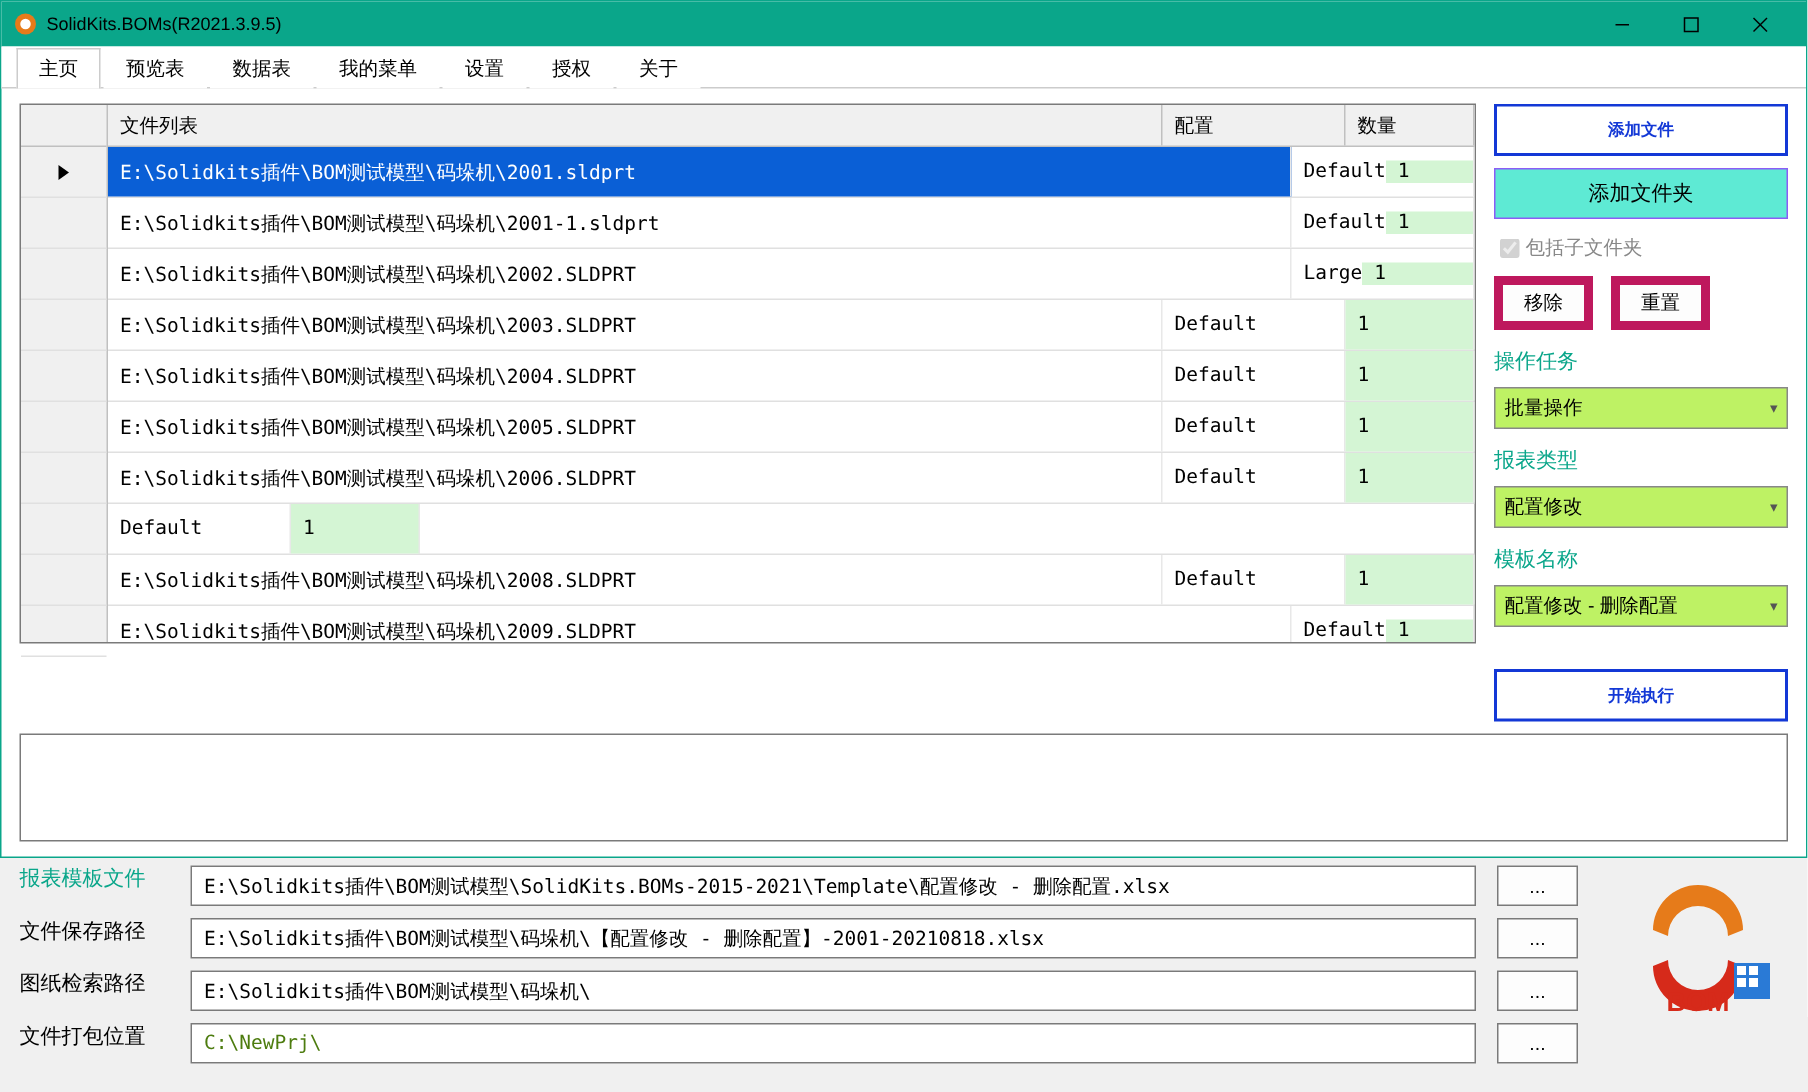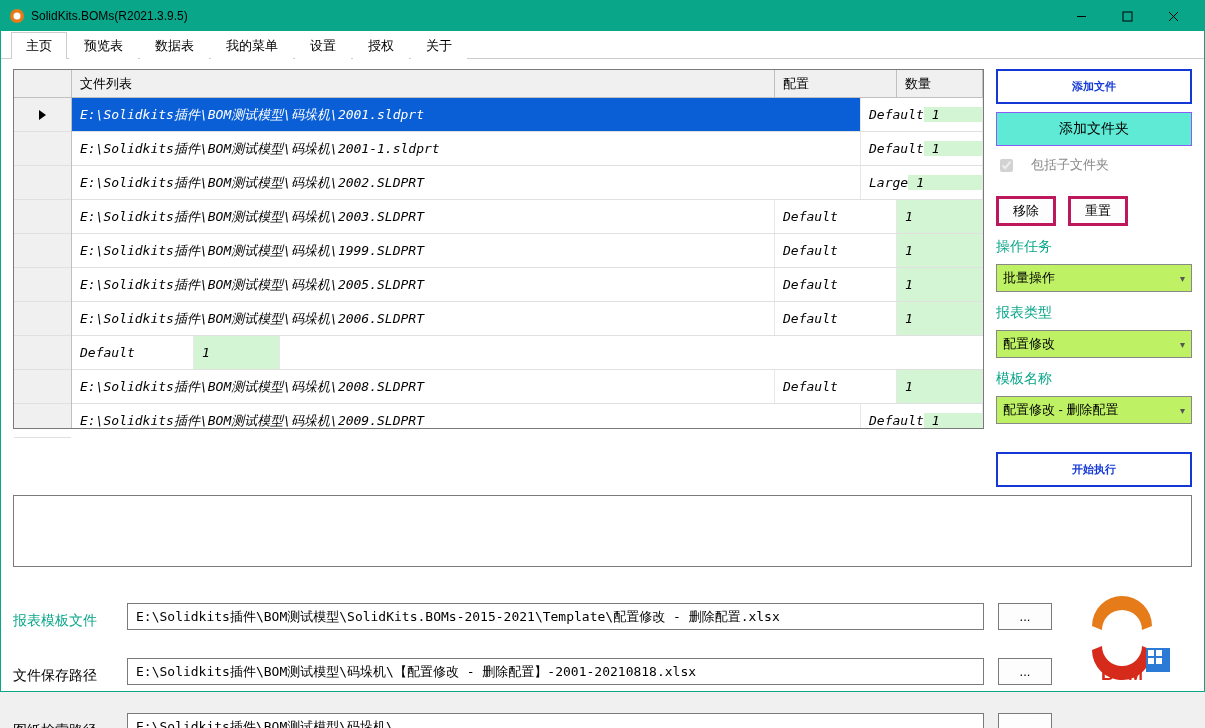--- a/index.html
+++ b/index.html
@@ -5,7 +5,7 @@
 * { box-sizing: border-box; margin: 0; padding: 0; font-family: "Microsoft YaHei", "SimSun", sans-serif; }
 body { background: #f0f0f0; width: 1205px; height: 728px; overflow: hidden; }
 
-.window { width: 1205px; height: 692px; background: #fff; border: 1px solid #0aa68a; display: flex; flex-direction: column; }
+.window { width: 1205px; height: 572px; background: #fff; border: 1px solid #0aa68a; display: flex; flex-direction: column; }
 
 .titlebar { height: 30px; background: #0aa68a; display: flex; align-items: center; padding: 0 8px; color: #000; }
 .titlebar .icon-app { width: 16px; height: 16px; margin-right: 6px; }

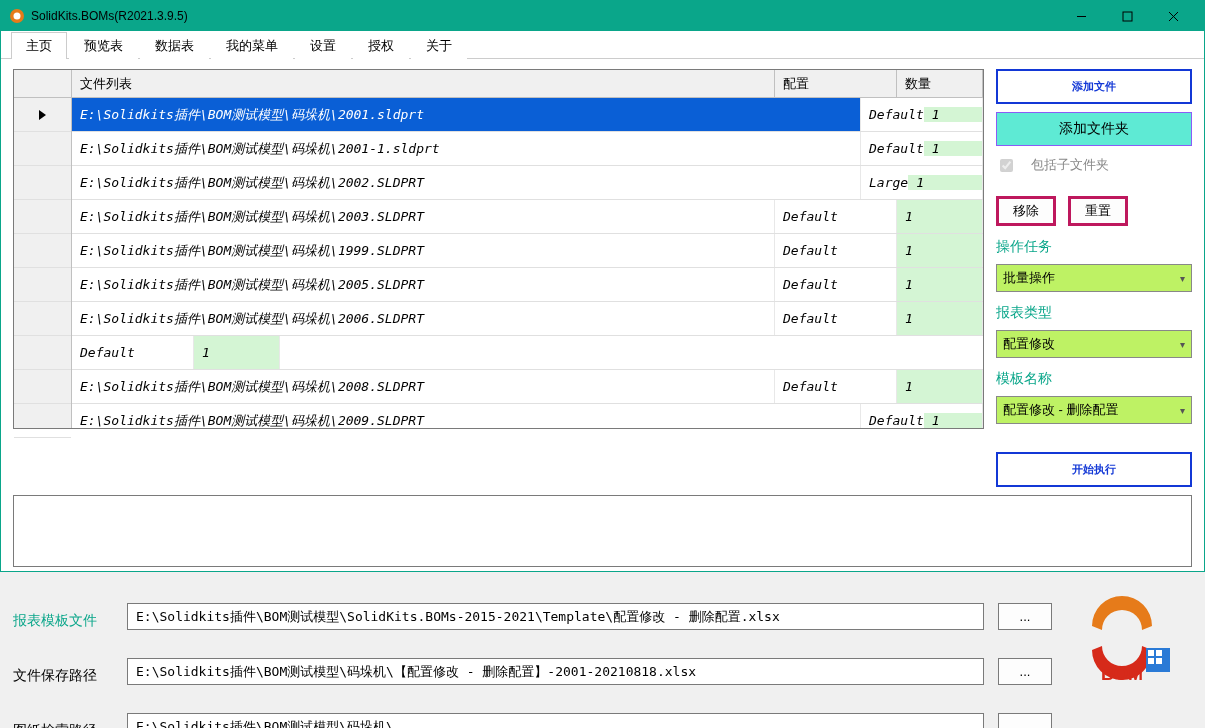--- a/index.html
+++ b/index.html
@@ -35,7 +35,7 @@
 .gh-qty { width: 86px; }
 
 .grid-rows { flex: 1; overflow-y: scroll; }
-.grow { display: flex; height: 34px; border-bottom: 1px solid #e0e0e0; align-items:center;font-style:italic; }
+.grow { display: flex; height: 34px; border-bottom: 1px solid #e0e0e0; align-items:center; }
 .grow.selected .gc-file { background: #0a5fd6; color: #fff; }
 .gc { border-right: 1px solid #e8e8e8; padding: 0 8px; font-size: 13px; height:100%; display:flex; align-items:center; font-family: "SimSun", monospace; }
 .gc-file { flex: 1; white-space: nowrap; overflow: hidden; }

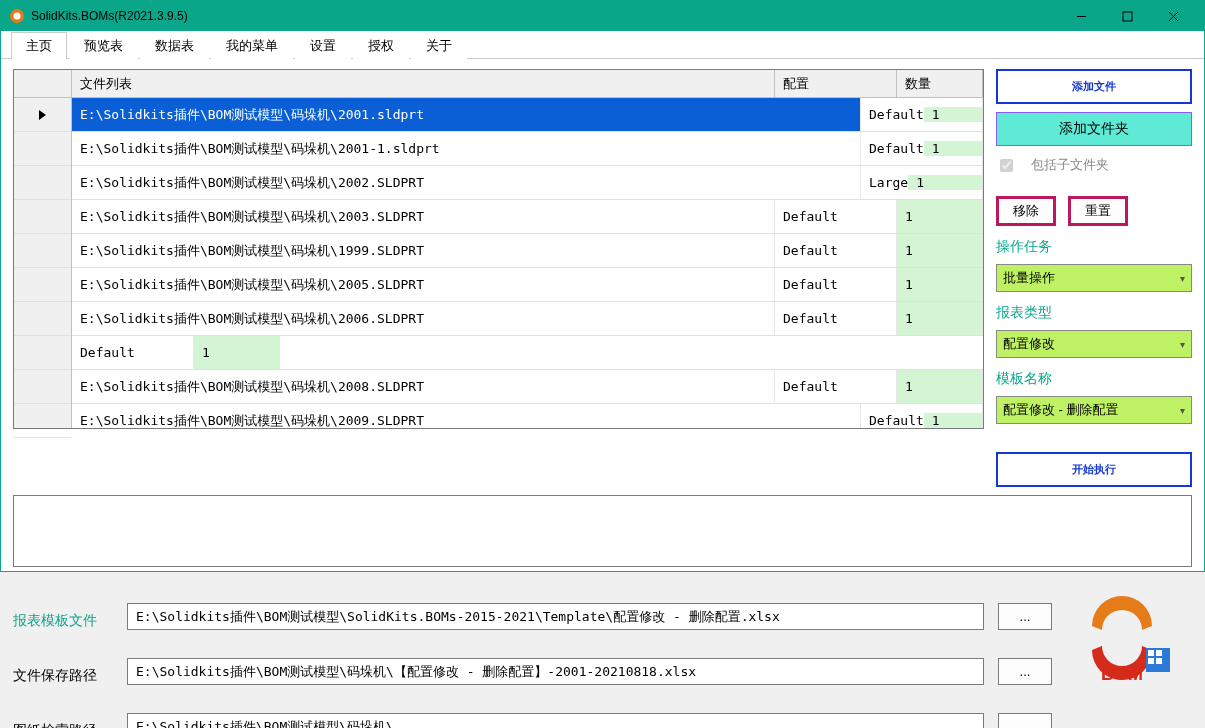--- a/index.html
+++ b/index.html
@@ -46,7 +46,7 @@
 .bigbtn { border: 2px solid #1338d6; background: #fff; color: #1338d6; font-weight: bold; font-size: 11px; padding: 8px 0; text-align: center; cursor: pointer; }
 .bigbtn.exec { border-color: #1338d6; }
 .medbtn { border: 1px solid #8b5cf6; background: #5eead4; padding: 7px 0; text-align: center; font-size: 14px; cursor: pointer; }
-.chkrow { display: flex; align-items: center; gap: 18px; font-size: 13px; color: #888; padding: 2px 4px; }
+.chkrow { display: flex; align-items: center; gap: 4px; font-size: 13px; color: #888; padding: 2px 4px; }
 .chkrow input { accent-color: #888; }
 .tworow { display: flex; gap: 12px; }
 .smallbtn { flex:0 0 auto; border: 3px solid #be185d; background: #fdfdfd; padding: 3px 14px; font-size: 13px; cursor: pointer; margin-top: 12px; }

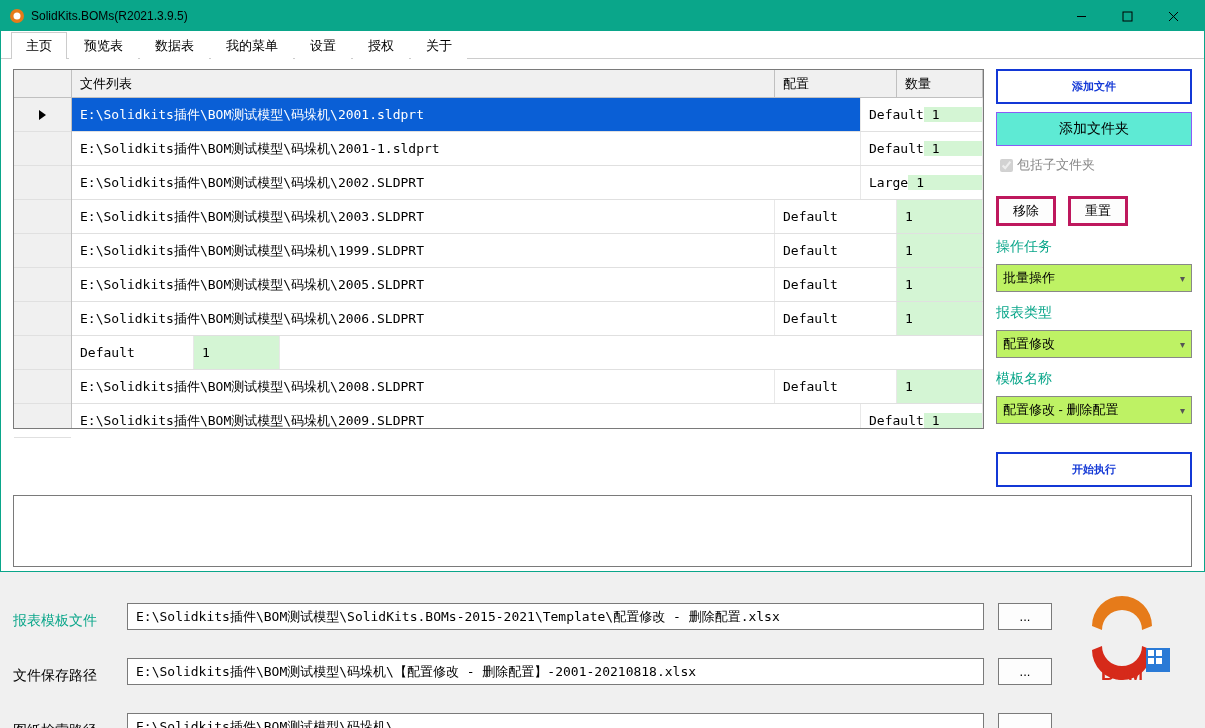--- a/index.html
+++ b/index.html
@@ -49,7 +49,7 @@
 .chkrow { display: flex; align-items: center; gap: 4px; font-size: 13px; color: #888; padding: 2px 4px; }
 .chkrow input { accent-color: #888; }
 .tworow { display: flex; gap: 12px; }
-.smallbtn { flex:0 0 auto; border: 3px solid #be185d; background: #fdfdfd; padding: 3px 14px; font-size: 13px; cursor: pointer; margin-top: 12px; }
+.smallbtn { flex:0 0 auto; border: 6px solid #be185d; background: #fdfdfd; padding: 3px 14px; font-size: 13px; cursor: pointer; }
 .lbl { color: #0aa68a; font-size: 14px; padding-top: 4px; }
 .sel { width: 100%; border: 1px solid #888; background: #bef264; padding: 4px 6px; font-size: 13px; display:flex; justify-content:space-between; align-items:center; cursor:pointer; }
 .sel .chev { font-size: 10px; color:#555; }

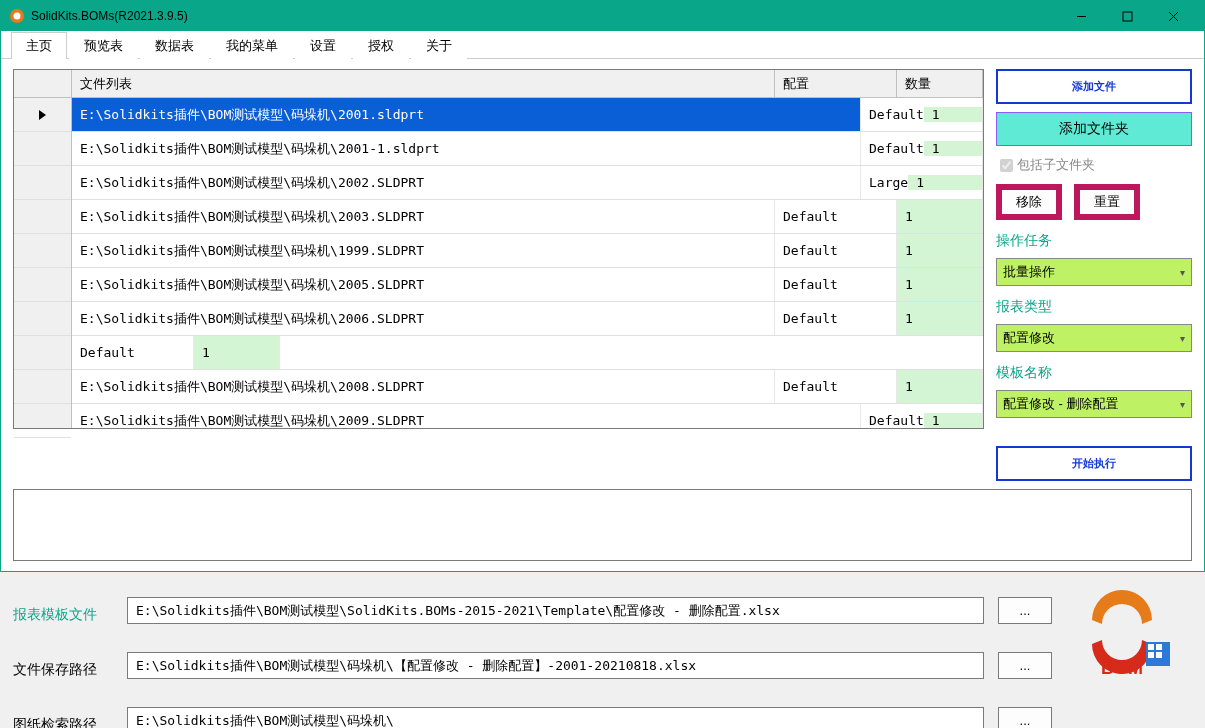--- a/index.html
+++ b/index.html
@@ -160,7 +160,7 @@
                 <div class="gc gc-qty">1</div>
               </div>
               <div class="grow">
-                <div class="gc gc-file">E:\Solidkits插件\BOM测试模型\码垛机\1999.SLDPRT</div>
+                <div class="gc gc-file">E:\Solidkits插件\BOM测试模型\码垛机\2004.SLDPRT</div>
                 <div class="gc gc-cfg">Default</div>
                 <div class="gc gc-qty">1</div>
               </div>

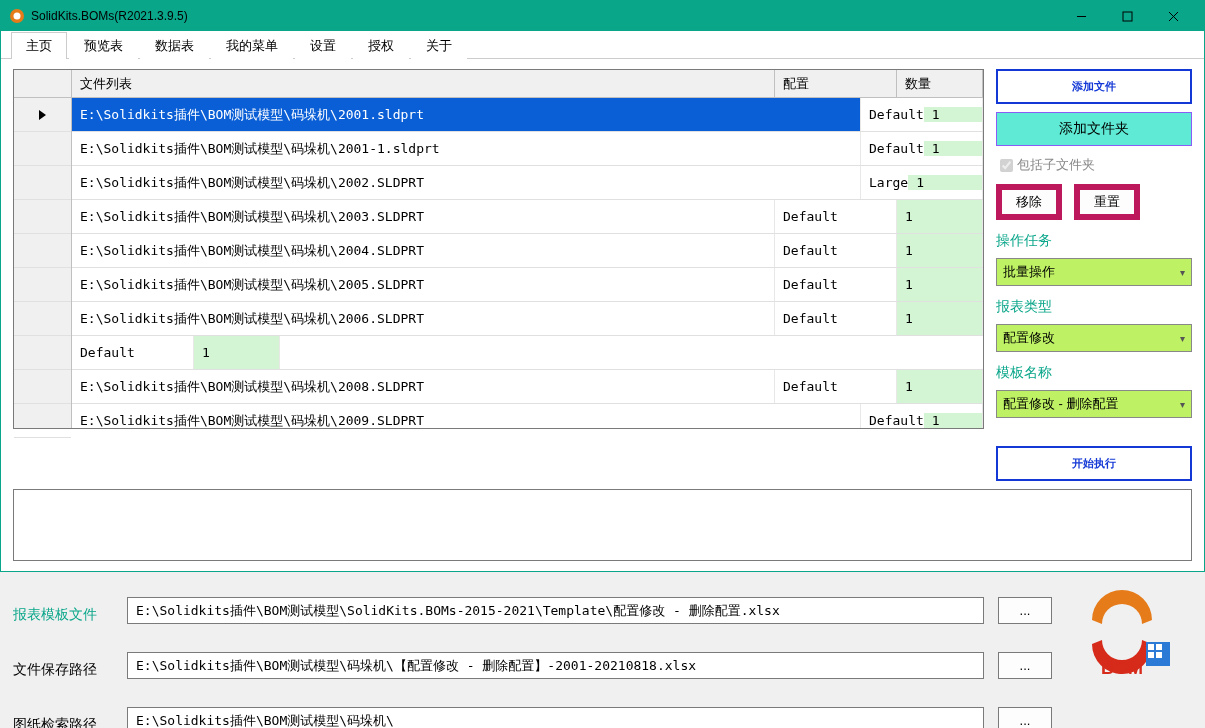--- a/index.html
+++ b/index.html
@@ -58,7 +58,7 @@
 
 .paths { display: flex; gap: 20px; margin-top: 8px; }
 .paths-left { flex: 1; display: flex; flex-direction: column; gap: 8px; }
-.pathrow { display: flex; align-items: flex-end; gap: 14px; margin-top: 20px; }
+.pathrow { display: flex; align-items: flex-start; gap: 14px; }
 .pathrow .plabel { width: 100px; font-size: 14px; }
 .pathrow .plabel.green { color: #0aa68a; }
 .pathrow input { flex: 1; border: 1px solid #7a7a7a; padding: 5px 8px; font-size: 13px; font-family: "SimSun", monospace; }

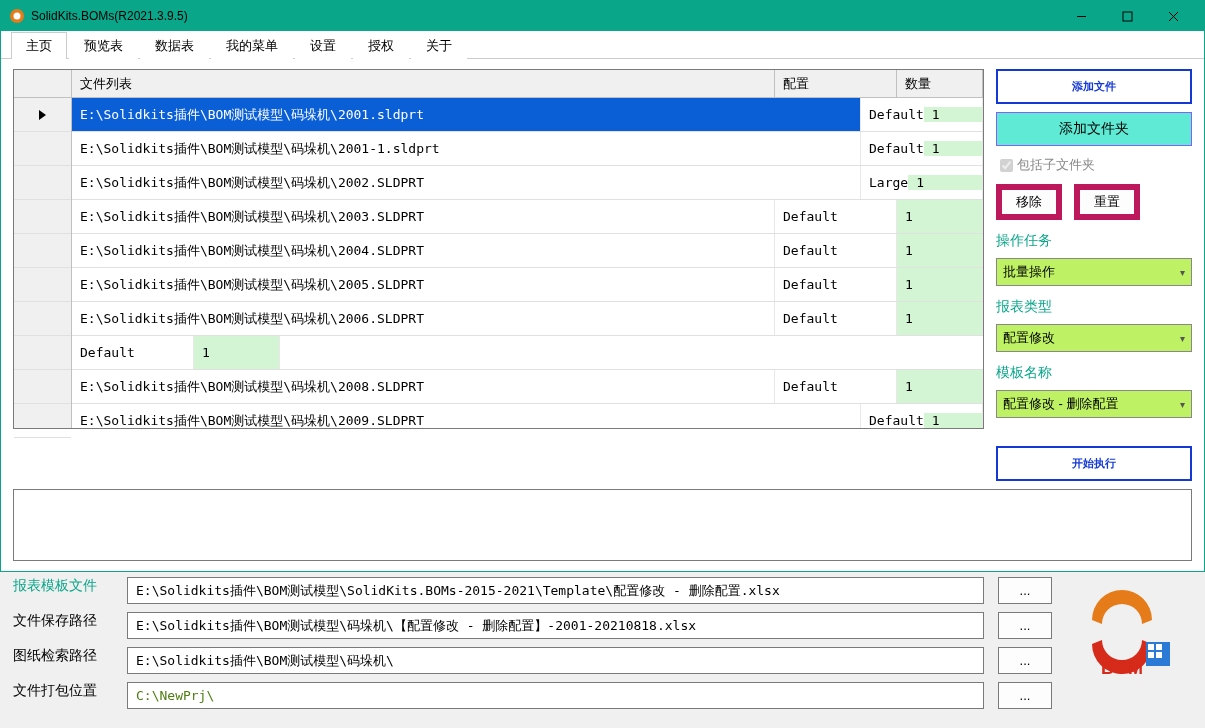--- a/index.html
+++ b/index.html
@@ -64,7 +64,7 @@
 .pathrow input { flex: 1; border: 1px solid #7a7a7a; padding: 5px 8px; font-size: 13px; font-family: "SimSun", monospace; }
 .pathrow input:disabled { color: #4d7c0f; background: #fff; }
 .pathrow .browse { width: 54px; border: 1px solid #7a7a7a; background: #fdfdfd; padding: 5px 0; text-align: center; cursor: pointer; font-size: 13px; }
-.logo-box { width: 120px; height: 110px; display:flex; align-items:center; }
+.logo-box { width: 120px; height: 110px; display:flex; align-items:center; justify-content:center; }
 
 .grid-rows::-webkit-scrollbar { width: 18px; }
 .grid-rows::-webkit-scrollbar-track { background: #f0f0f0; border-left:1px solid #ddd; }

